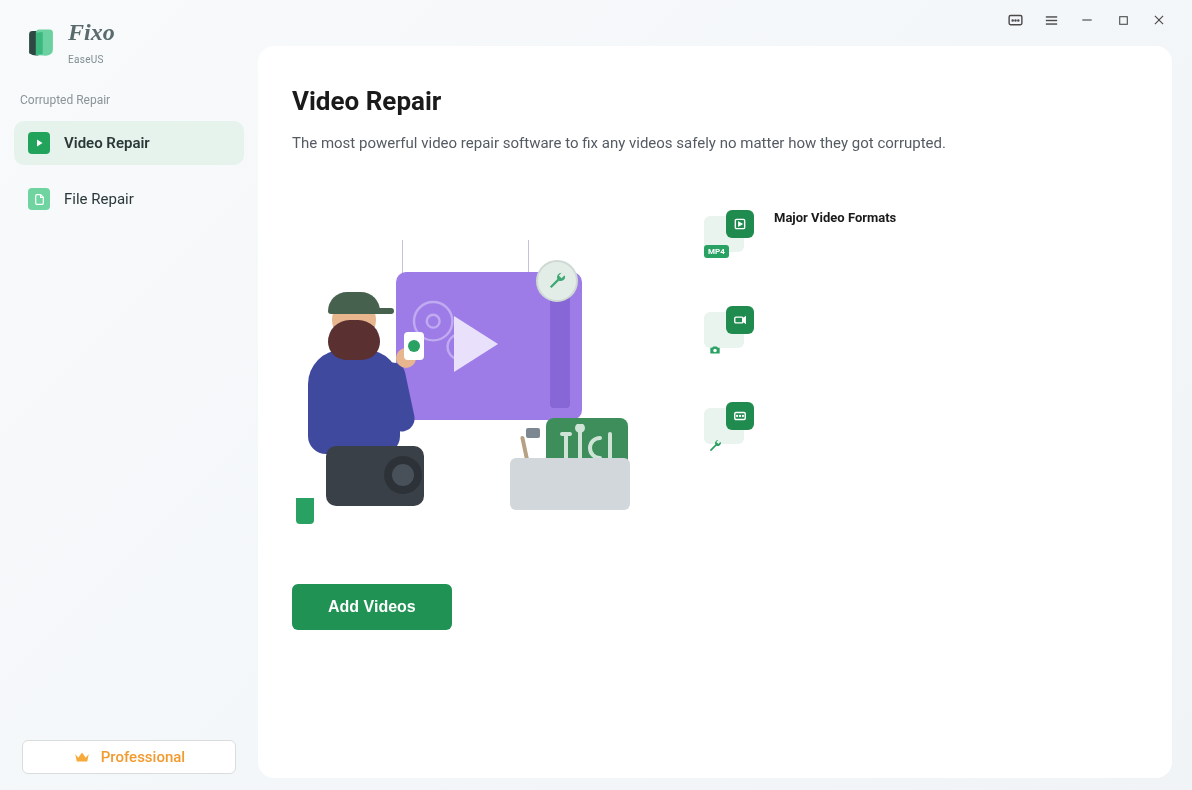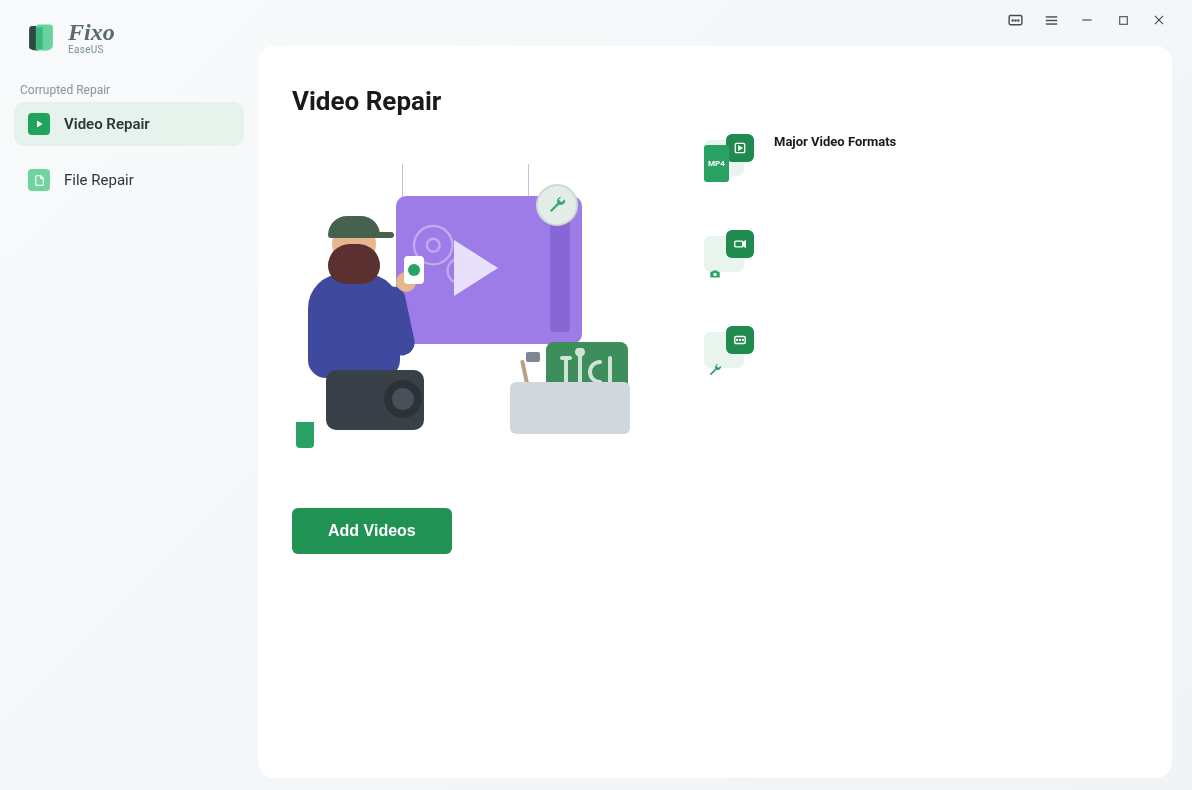--- a/index.html
+++ b/index.html
@@ -67,6 +67,7 @@
   font-size: 10px;
   color: #7e8e91;
   letter-spacing: 0.3px;
+  margin-top: 10px;
 }
 .section-label {
   font-size: 12px;

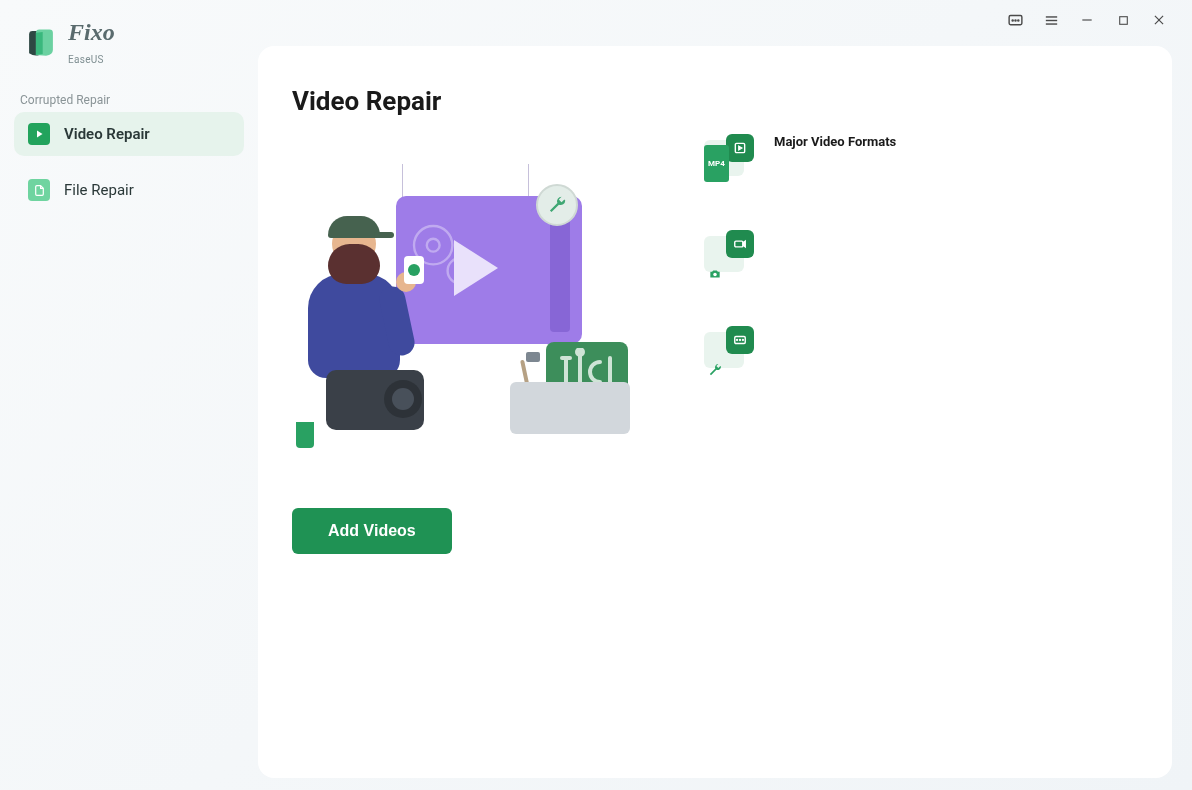--- a/index.html
+++ b/index.html
@@ -73,7 +73,7 @@
   font-size: 12px;
   color: #8a9497;
   padding-left: 6px;
-  margin-bottom: 5px;
+  margin-bottom: 14px;
 }
 .nav-item {
   display: flex;

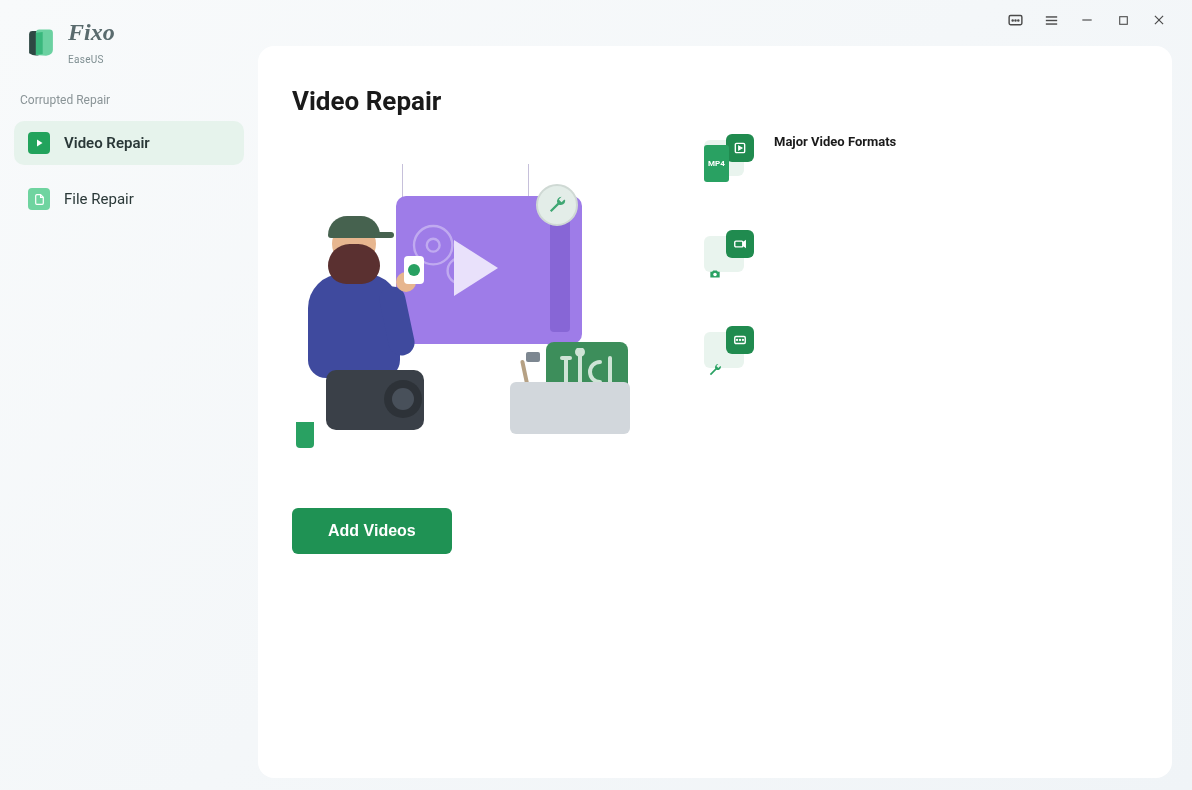--- a/index.html
+++ b/index.html
@@ -444,6 +444,7 @@
 
 <div class="main-panel">
   <h1 class="page-title">Video Repair</h1>
+  <p class="page-subtitle">The most powerful video repair software to fix any videos safely no matter how they got corrupted.</p>
 
   <div class="content-row">
 

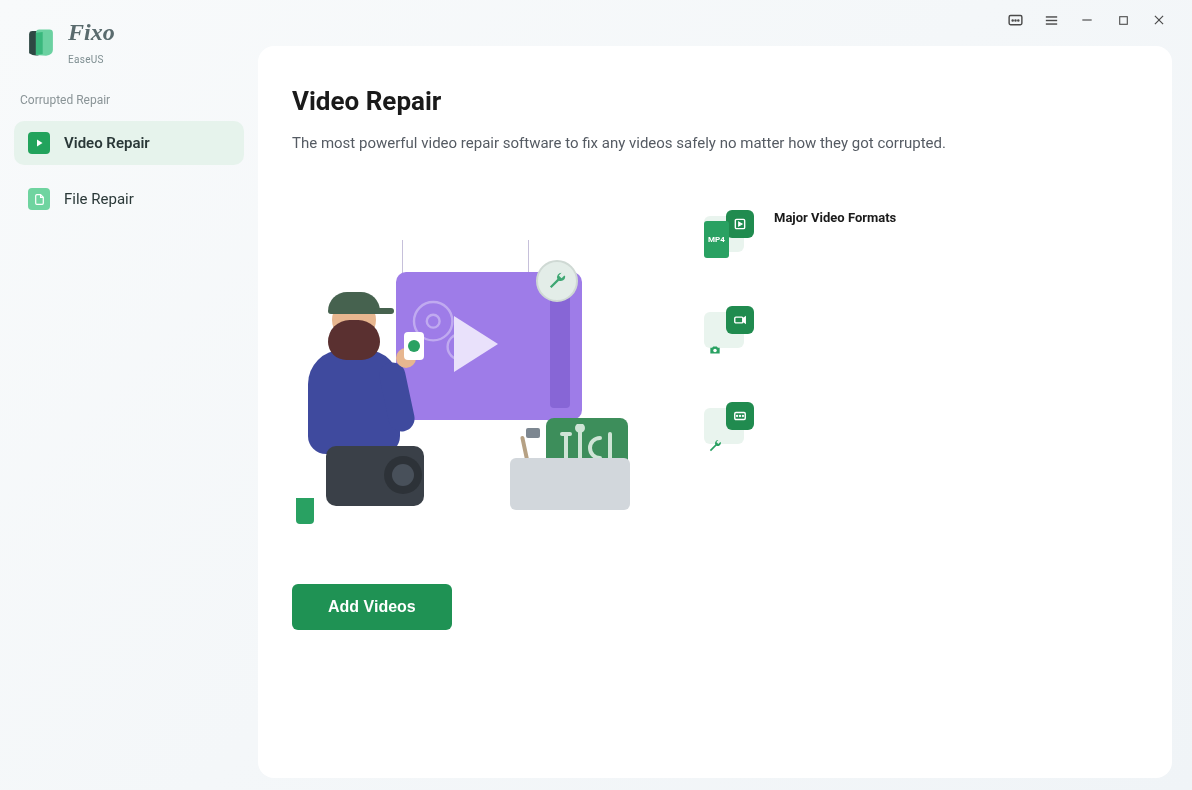--- a/index.html
+++ b/index.html
@@ -198,7 +198,7 @@
   color: #fff;
   font-size: 8px;
   font-weight: 700;
-  padding: 14px 4px;
+  padding: 2px 4px;
   border-radius: 3px;
 }
 .feature-icon .sub-icon {

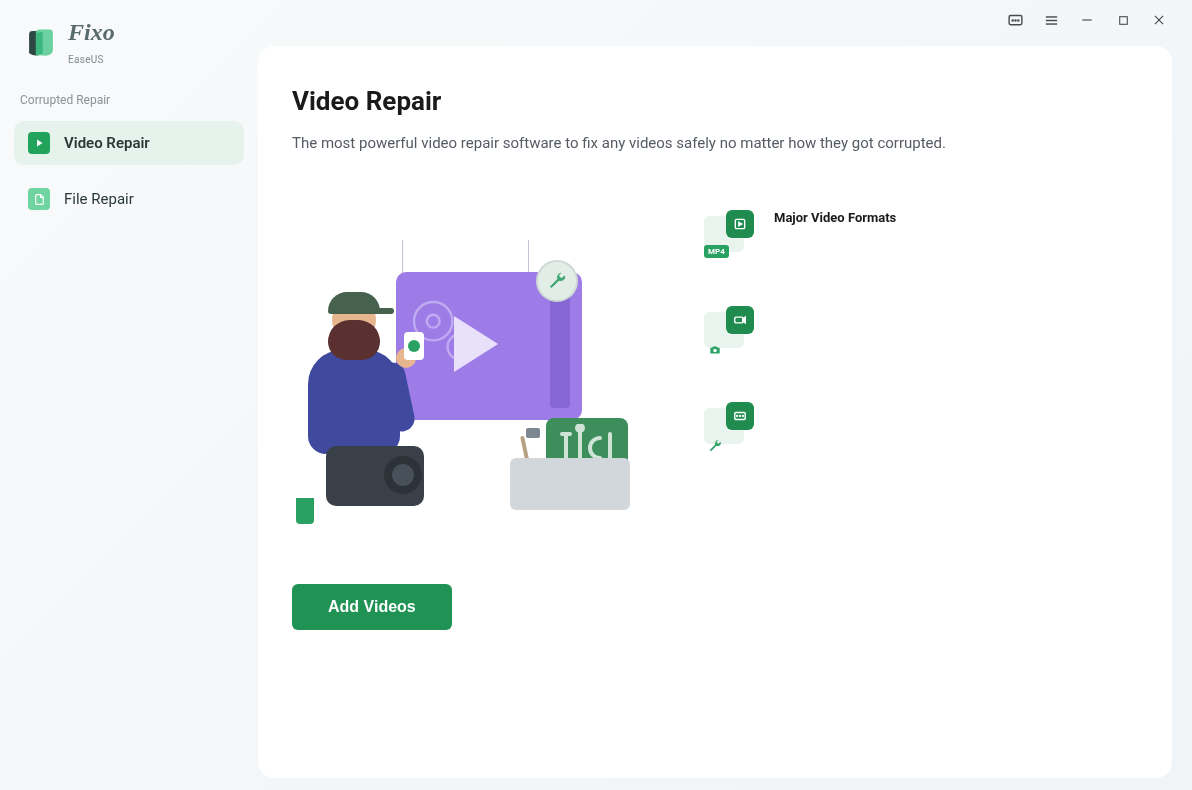--- a/index.html
+++ b/index.html
@@ -440,6 +440,12 @@
 
   <div class="sidebar-spacer"></div>
 
+  <div class="pro-btn">
+    <svg width="18" height="18" viewBox="0 0 24 24">
+        <path d="M3 8 L7 13 L12 6 L17 13 L21 8 L19 18 H5 Z" fill="#f7a93b"></path>
+      </svg>
+    <span>Professional</span>
+  </div>
 </div>
 
 <div class="main-panel">

